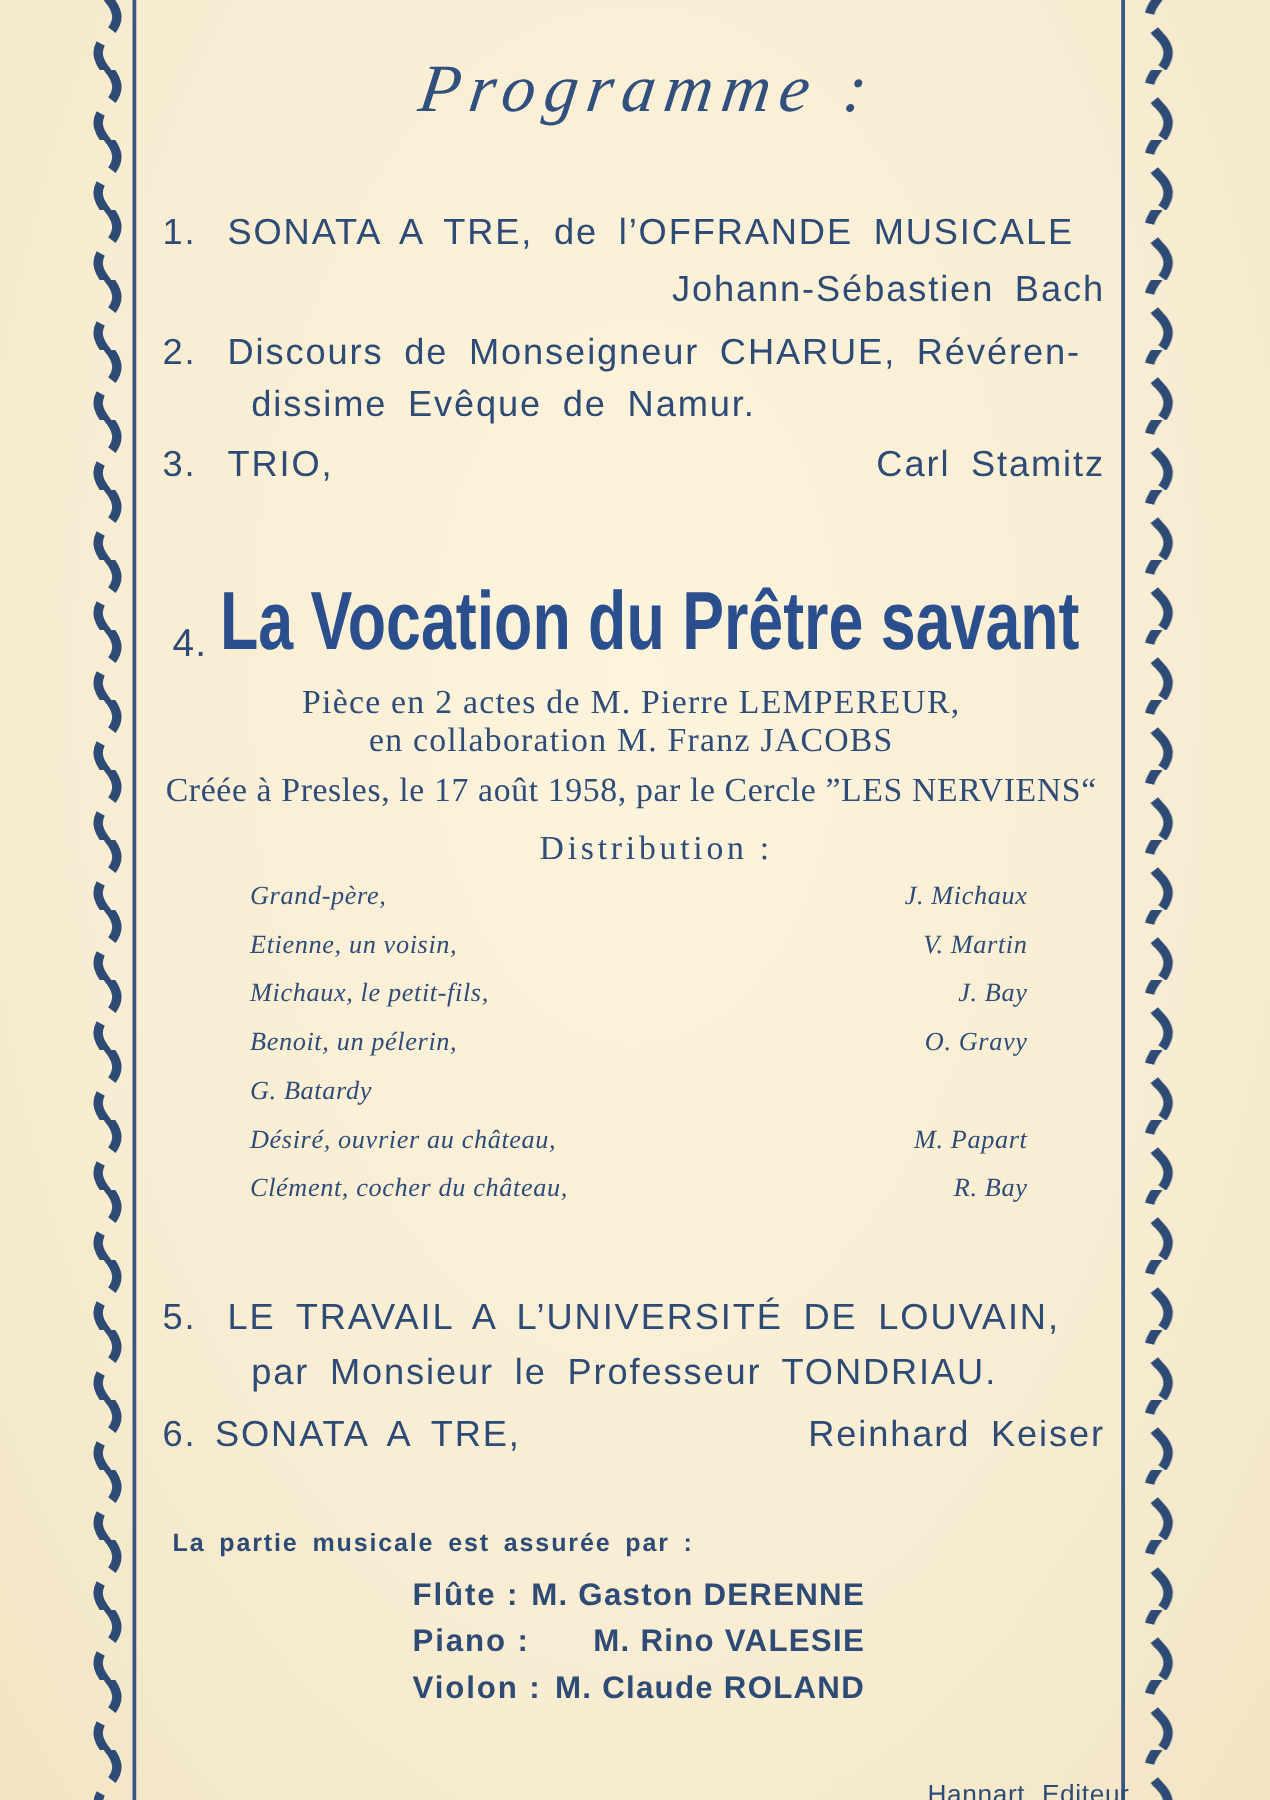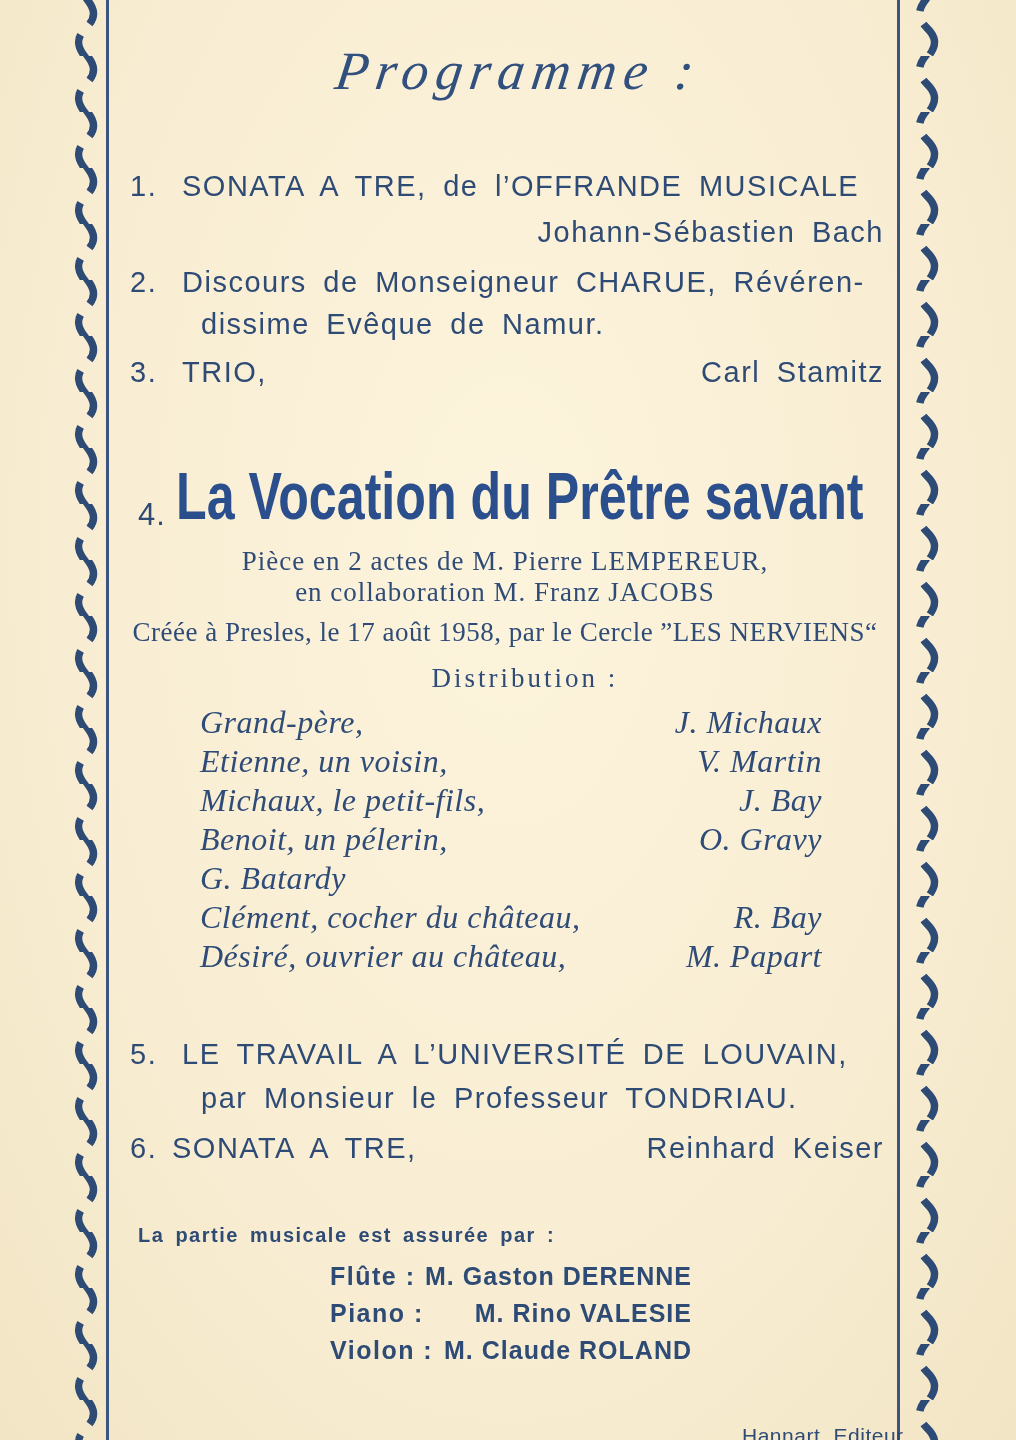--- a/index.html
+++ b/index.html
@@ -51,7 +51,7 @@
   .cast-row{display:flex;justify-content:space-between;height:39px;align-items:baseline;}
   .cast-row .role,.cast-row .actor{
     font-family:"Liberation Serif", serif;font-style:italic;
-    font-size:32px;letter-spacing:0.5px;color:#2f4c78;
+    font-size:21px;letter-spacing:0.5px;color:#2f4c78;
   }
   
   .music-intro{position:absolute;left:138px;top:1224px;font-size:20px;letter-spacing:1.5px;word-spacing:4px;font-weight:bold;}

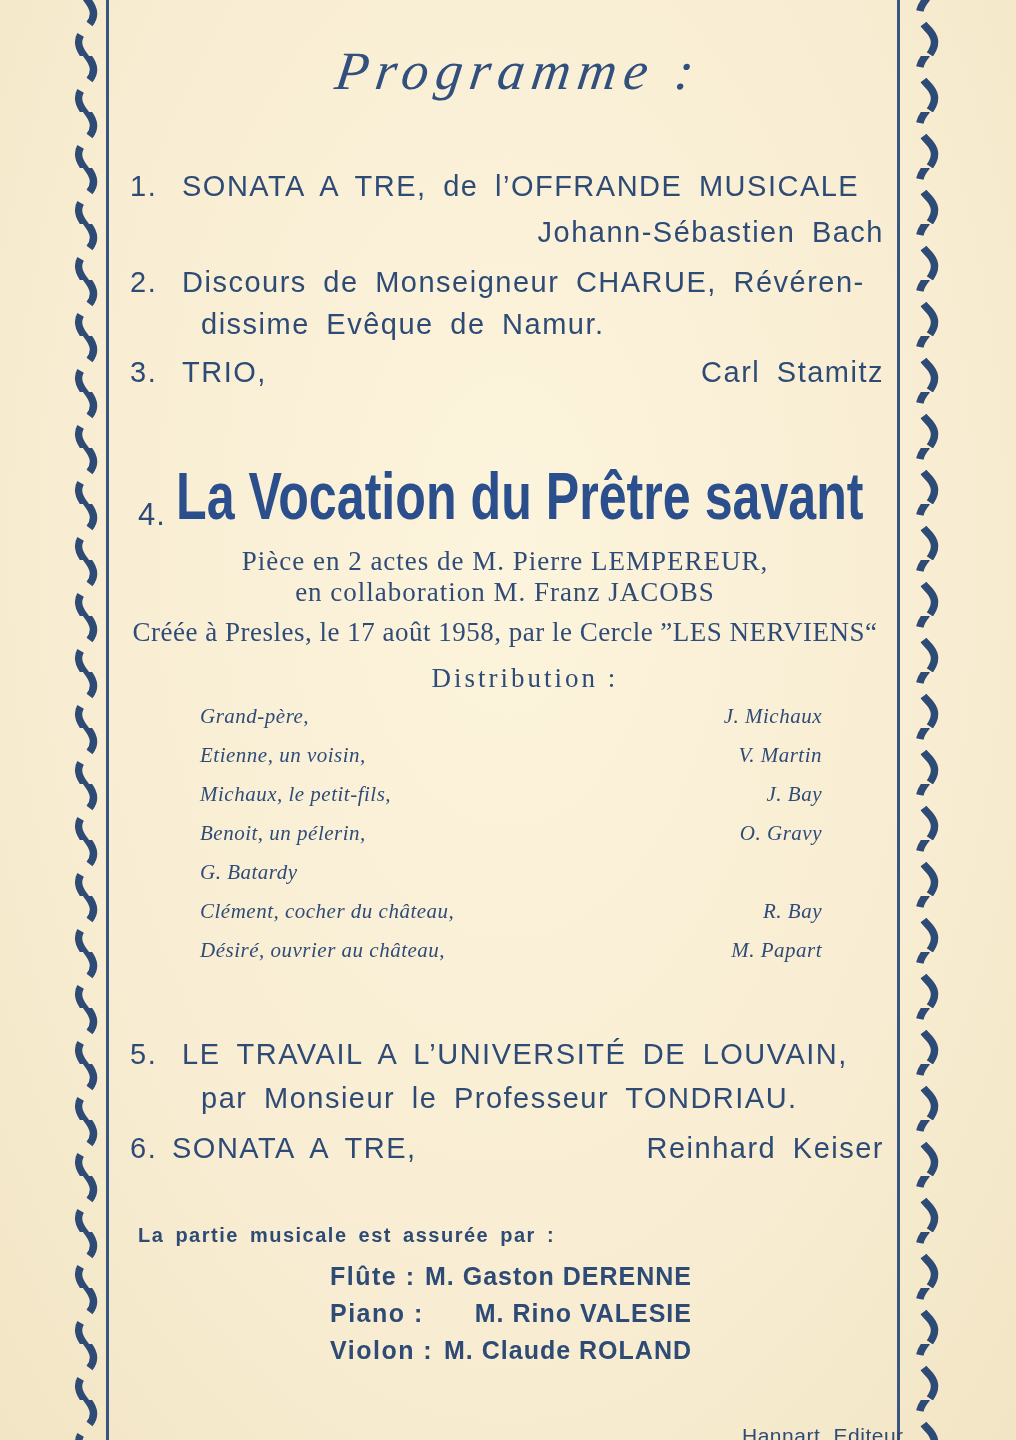--- a/index.html
+++ b/index.html
@@ -137,12 +137,12 @@
       <span class="actor">G. Batardy</span>
     </div>
     <div class="cast-row">
+      <span class="role">Désiré, ouvrier au château,</span>
+      <span class="actor">M. Papart</span>
+    </div>
+    <div class="cast-row">
       <span class="role">Clément, cocher du château,</span>
       <span class="actor">R. Bay</span>
-    </div>
-    <div class="cast-row">
-      <span class="role">Désiré, ouvrier au château,</span>
-      <span class="actor">M. Papart</span>
     </div>
   </div>
 

